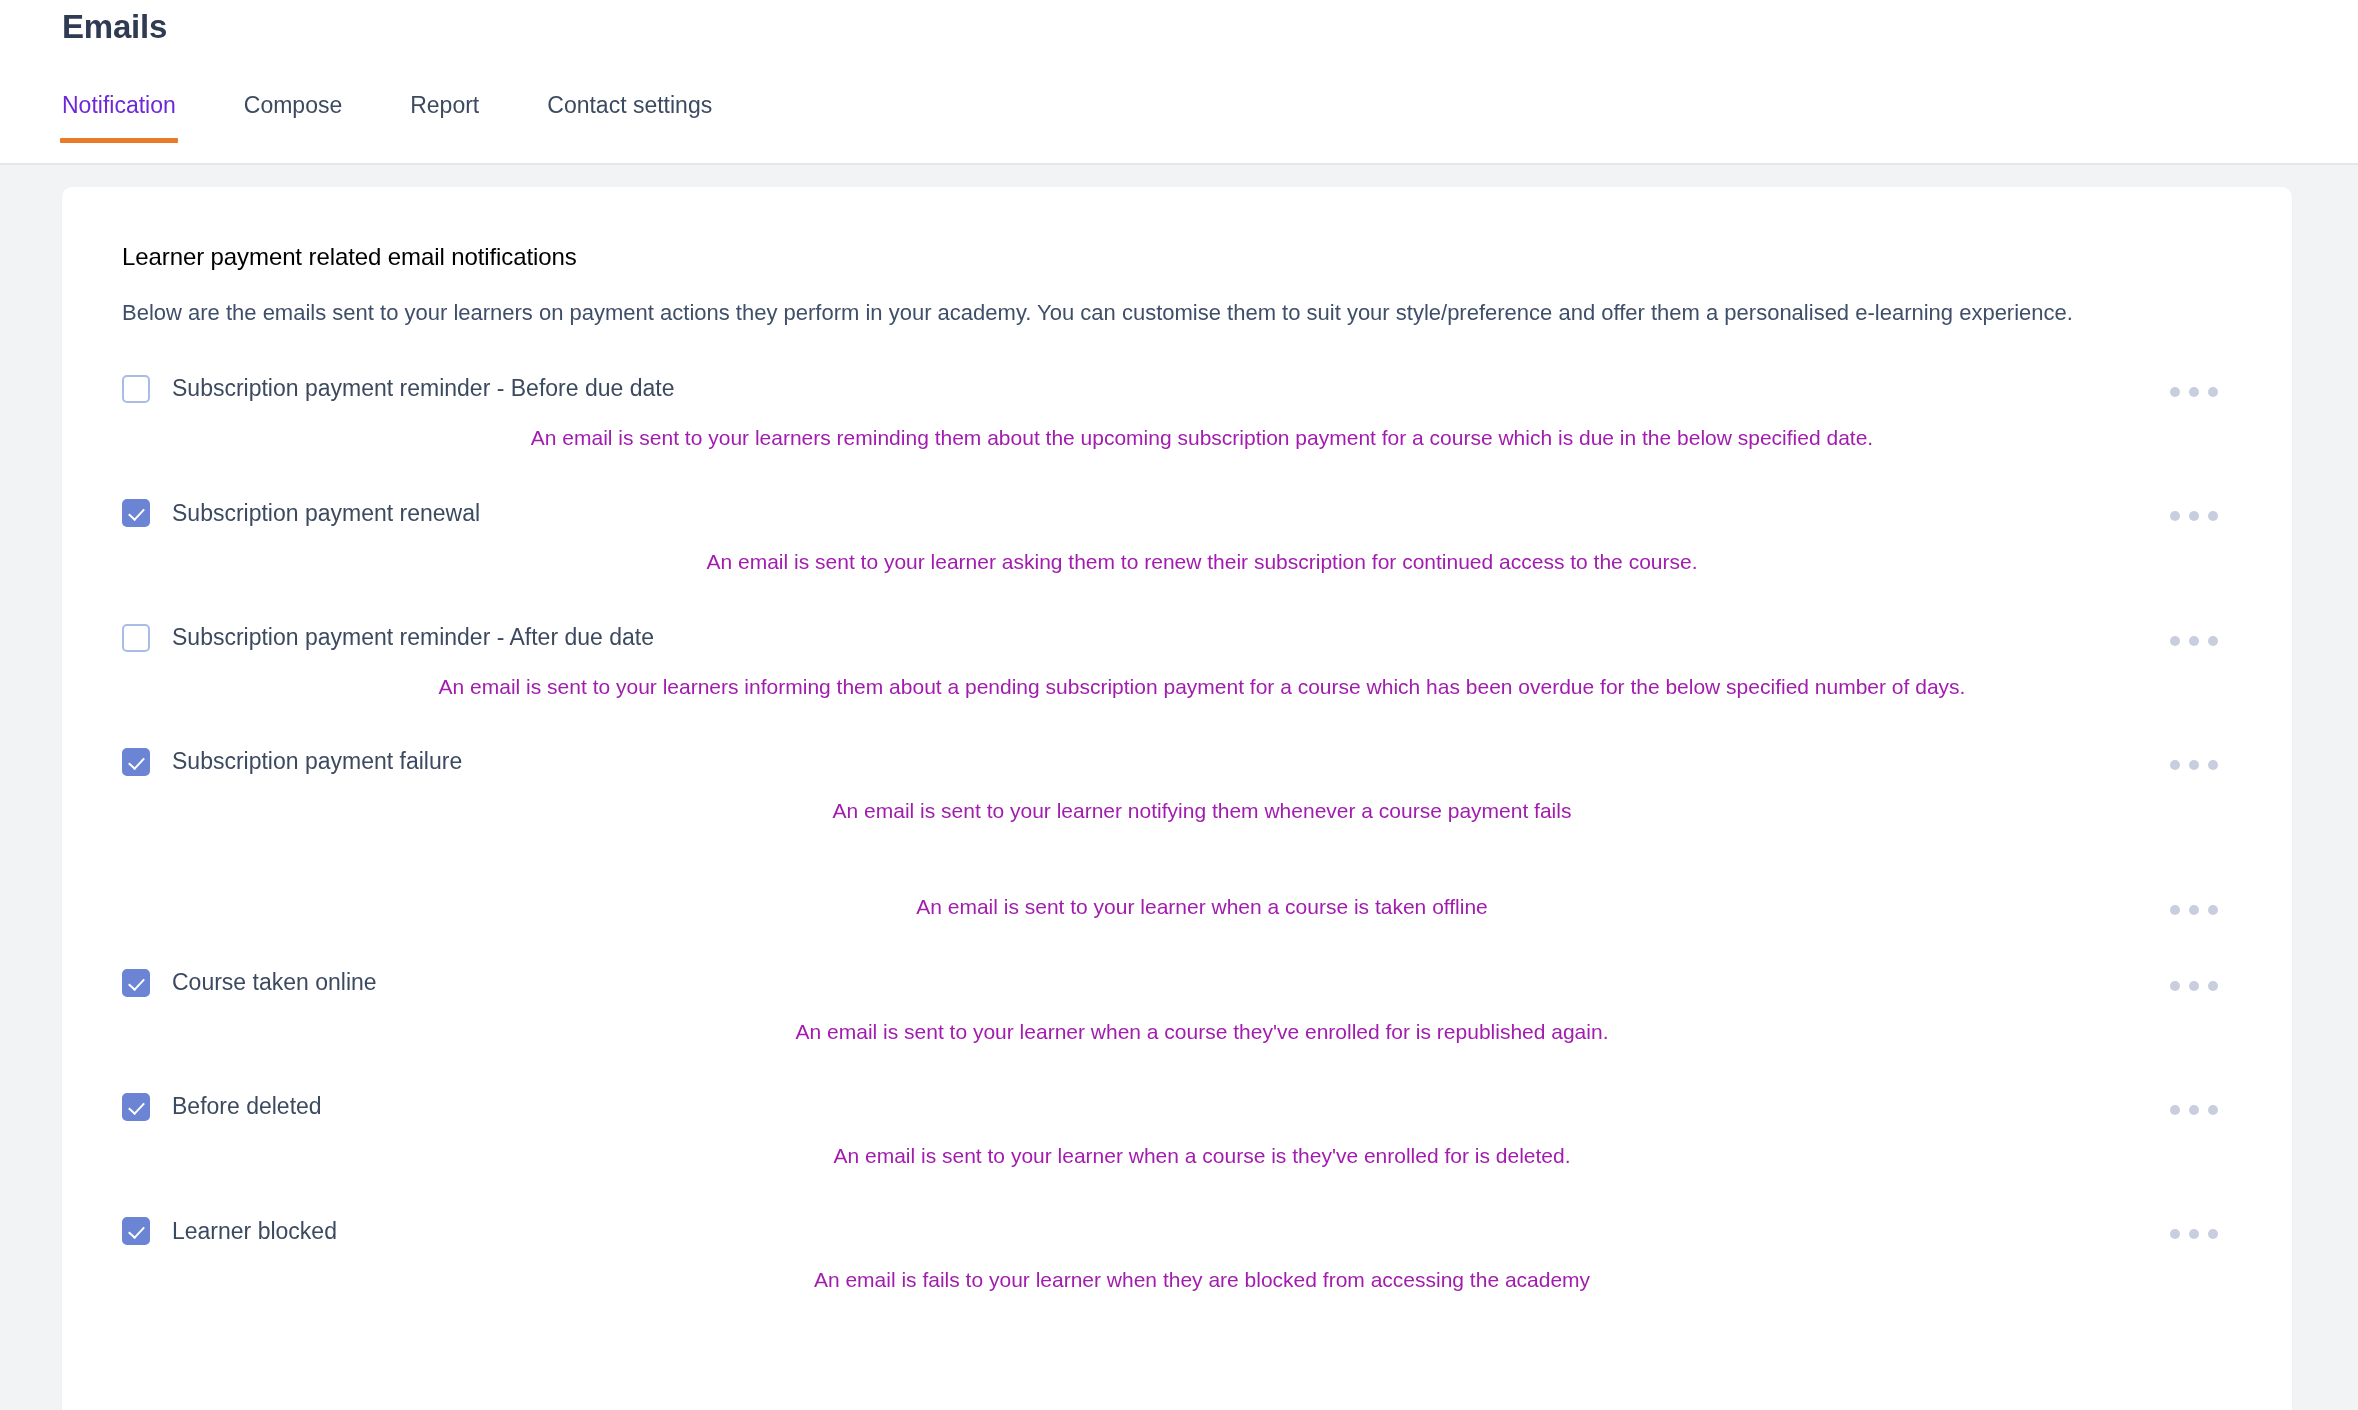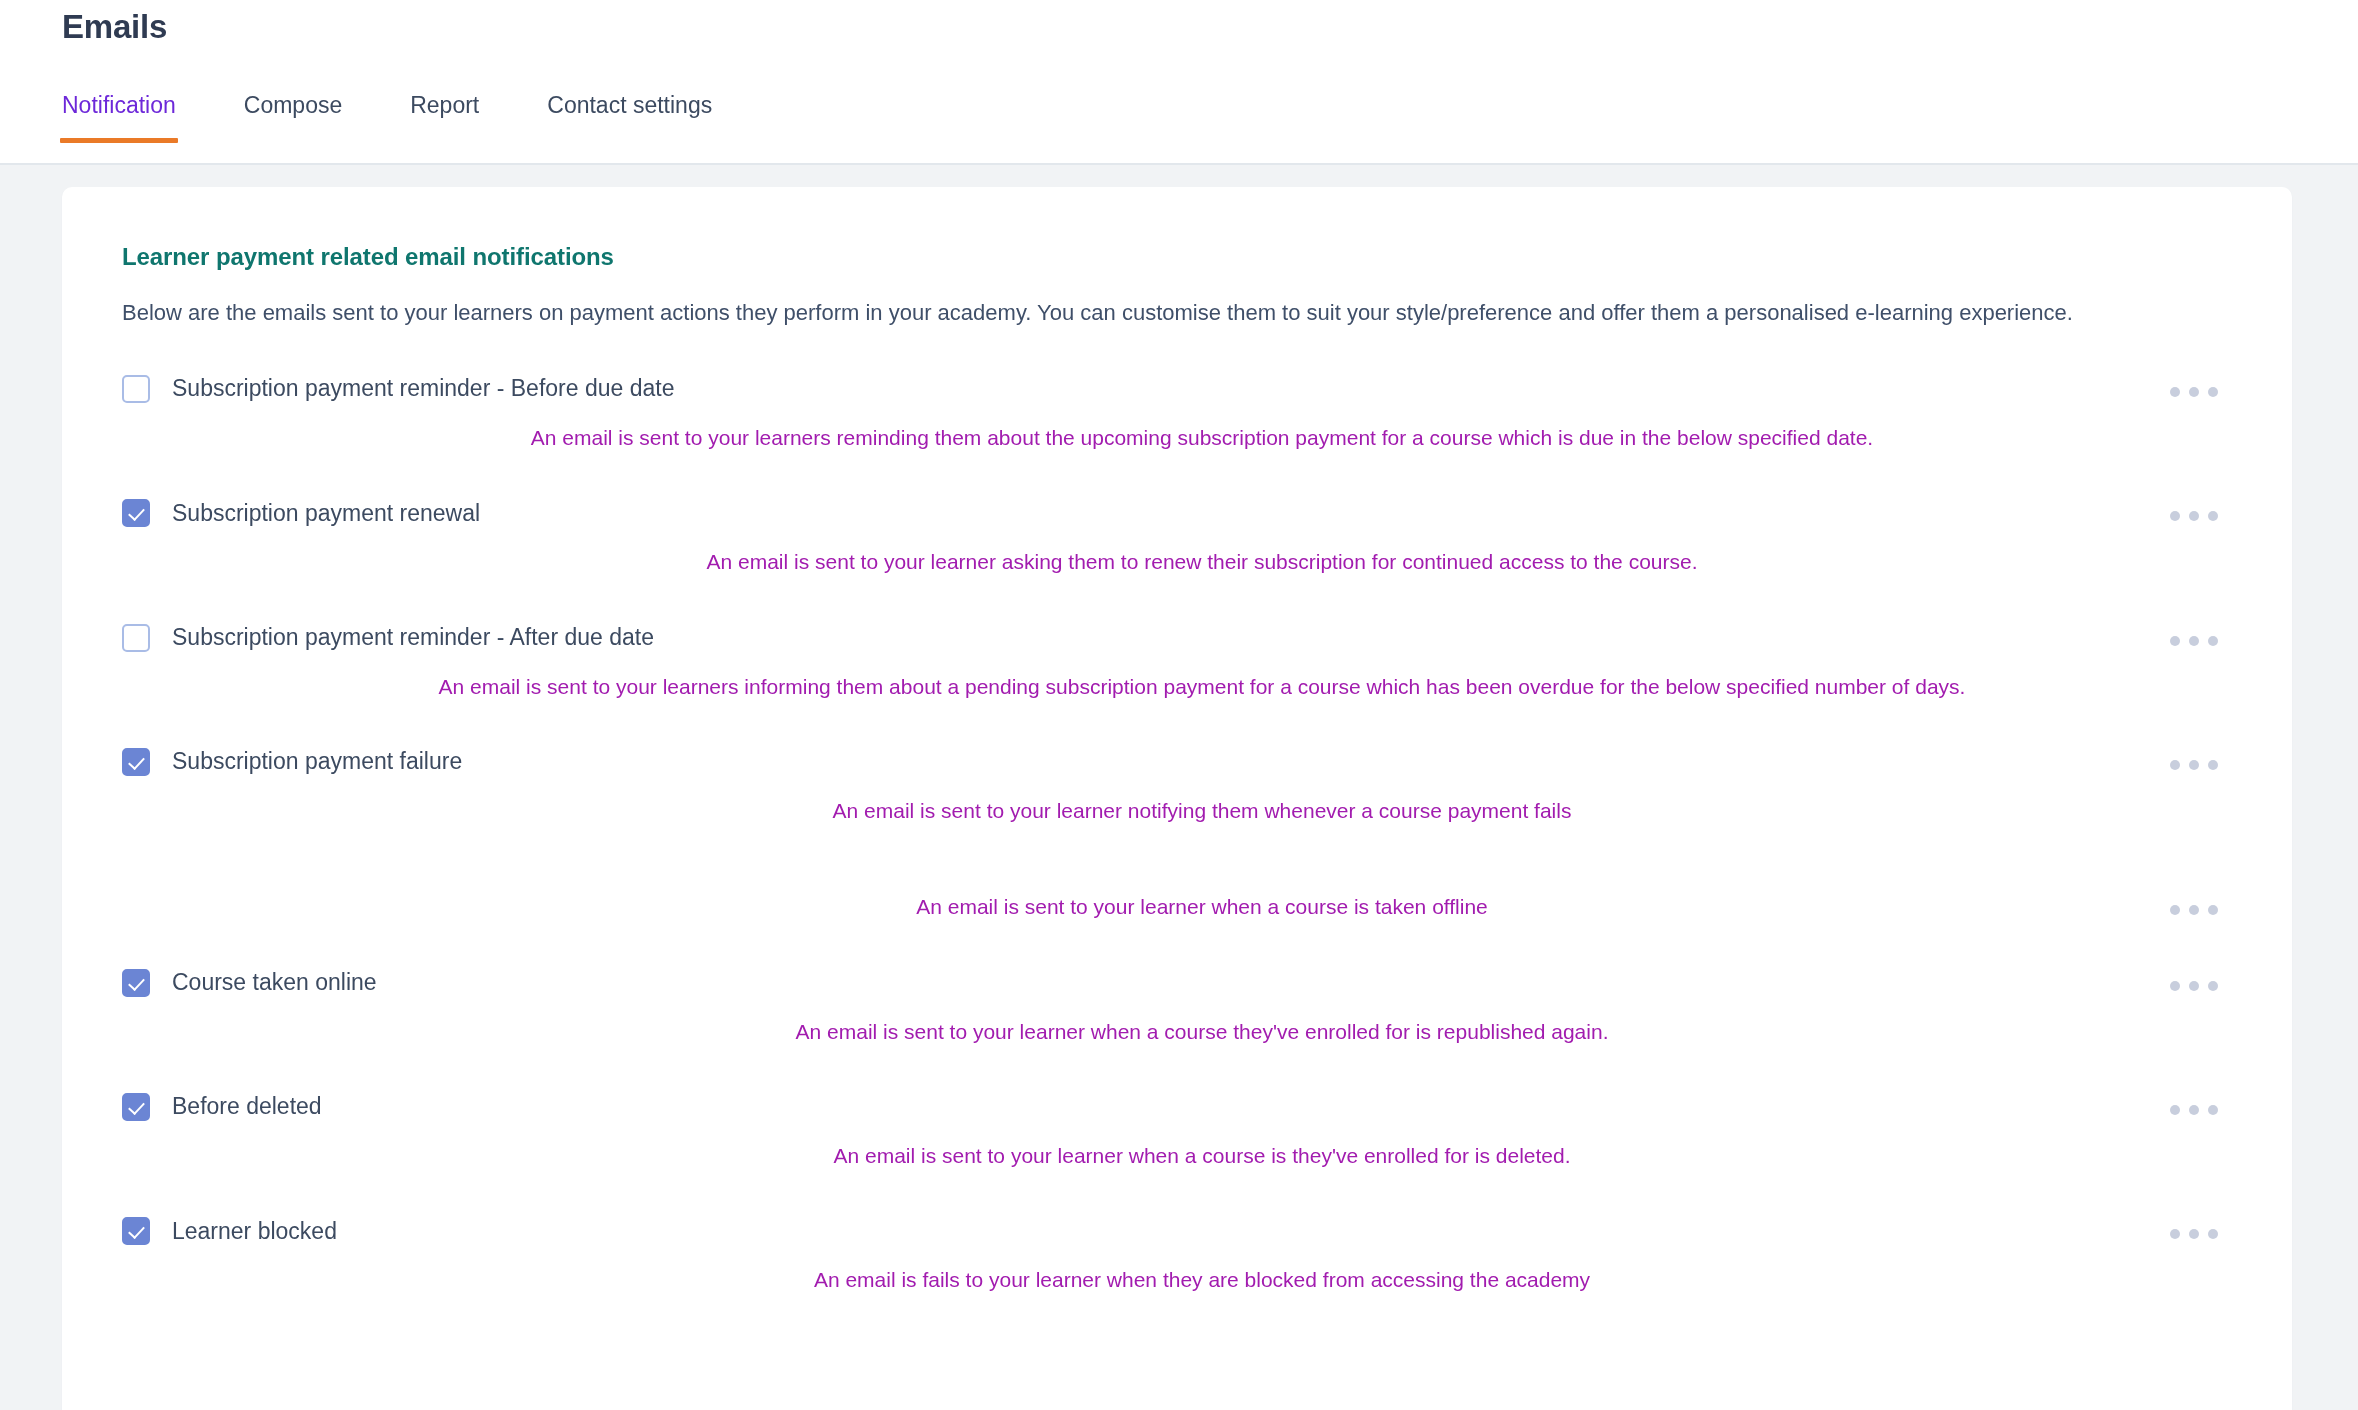--- a/index.html
+++ b/index.html
@@ -88,8 +88,8 @@
 
   .card-title {
     font-size: 24px;
-    font-weight: bold;
-    color: #0f766e;
+    font-weight: normal;
+    color: #000000;
     margin-bottom: 26px;
     letter-spacing: -0.1px;
   }

